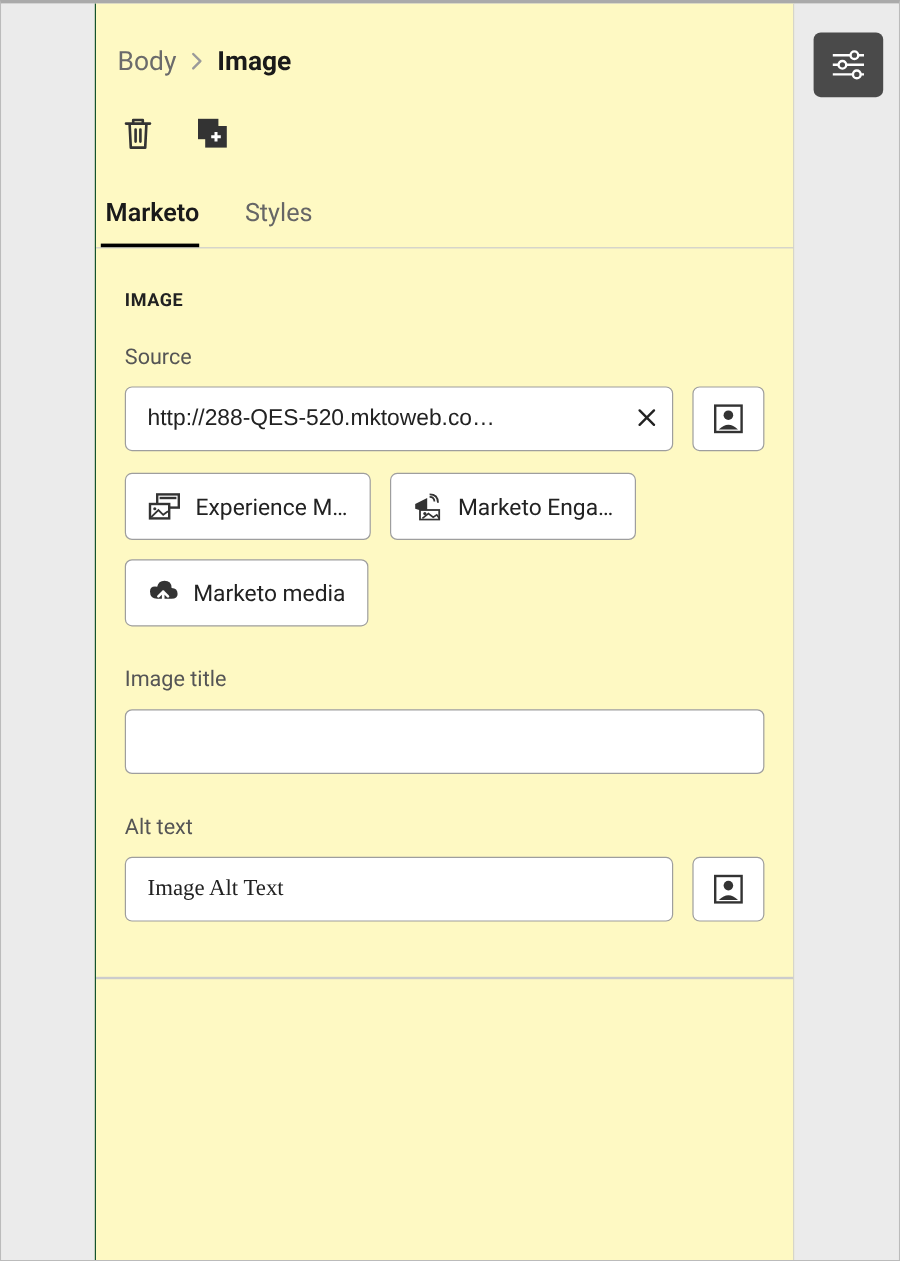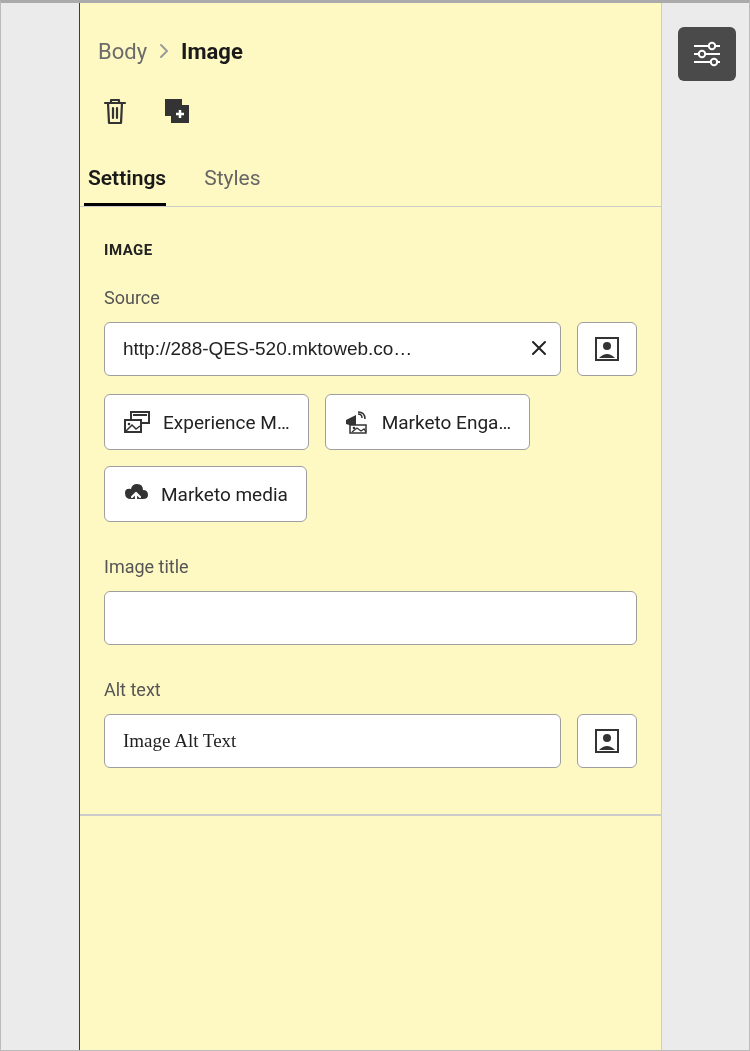--- a/index.html
+++ b/index.html
@@ -190,7 +190,7 @@
     </div>
 
     <div class="tabs">
-      <div class="tab active">Settings</div>
+      <div class="tab active">Marketo</div>
       <div class="tab">Styles</div>
     </div>
 

